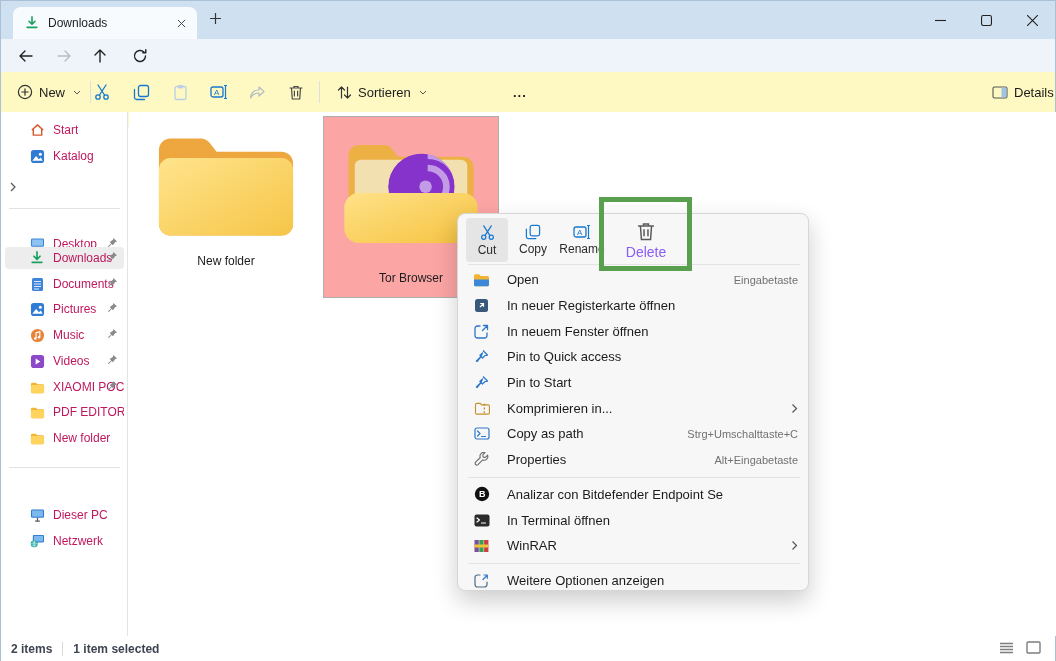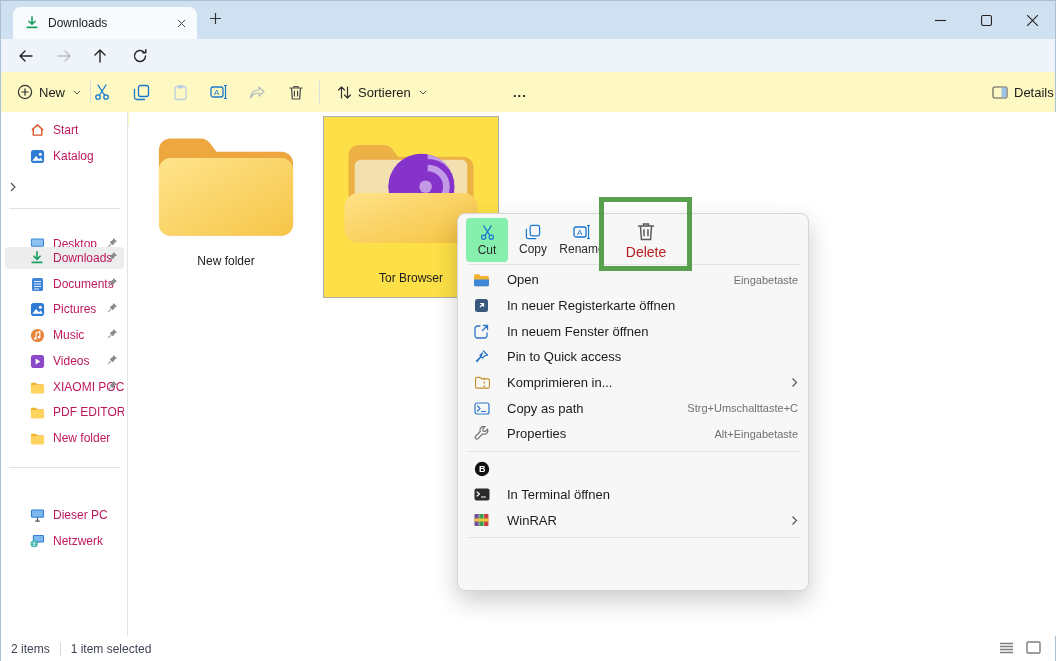--- a/index.html
+++ b/index.html
@@ -49,7 +49,7 @@
   
   .cmenu { position:absolute; left:456px; top:212px; width:352px; height:378px; background:#f7f7f7; border:1px solid #d6d6d6; border-radius:8px; box-shadow:0 10px 24px rgba(0,0,0,.20); }
   .qa { position:absolute; top:4px; height:44px; display:flex; flex-direction:column; align-items:center; justify-content:center; gap:2px; border-radius:4px; font-size:12px; color:#2c2c2c; }
-  .qa-cut { left:8px; width:42px; background:#86efac; }
+  .qa-cut { left:8px; width:42px; background:#e5e5e5; }
   .qa-copy { left:54px; width:42px;align-items:center; }
   .qa-rename { left:100px; width:48px; }
   .qa-del { left:158px; width:60px; }

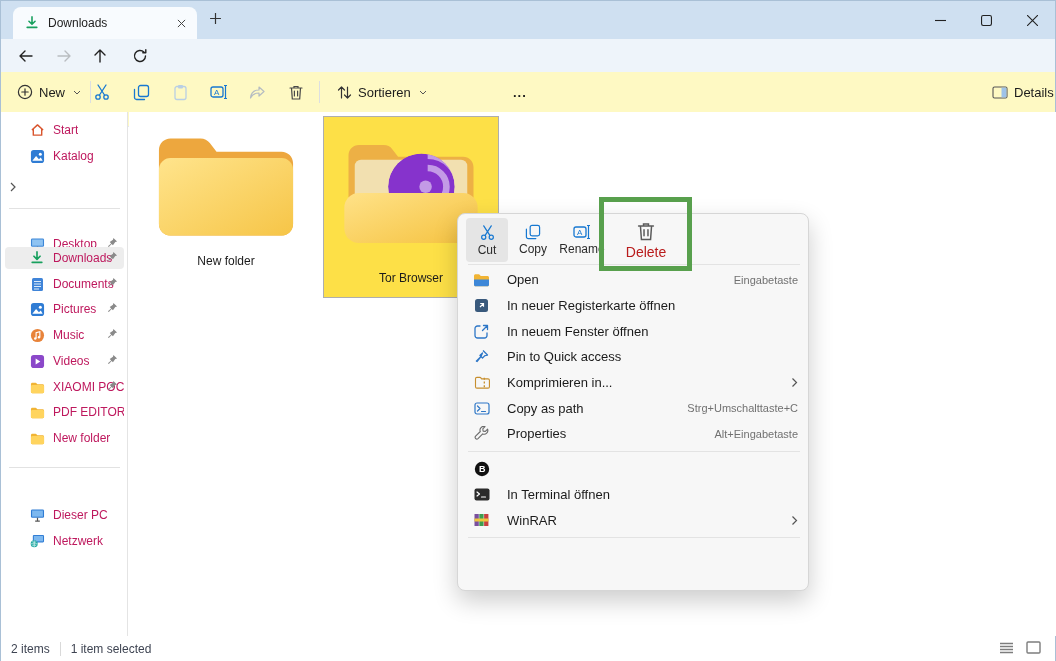--- a/index.html
+++ b/index.html
@@ -496,7 +496,7 @@
       </span>
       <span>Rename</span>
     </div>
-    <div class="qa qa-del" style="font-size:14px; color:#b91c1c;">
+    <div class="qa qa-del" style="font-size:14px; color:#8b5cf6;">
       <span>
         <svg width="20" height="21" viewBox="0 0 16 17">
             <path d="M2 4h12M6 4V2.5h4V4M3.5 4l.8 11h7.4l.8-11M6.4 7v5M9.6 7v5" stroke="#5a5a5a" fill="none" stroke-width="1.2" stroke-linecap="round"></path>

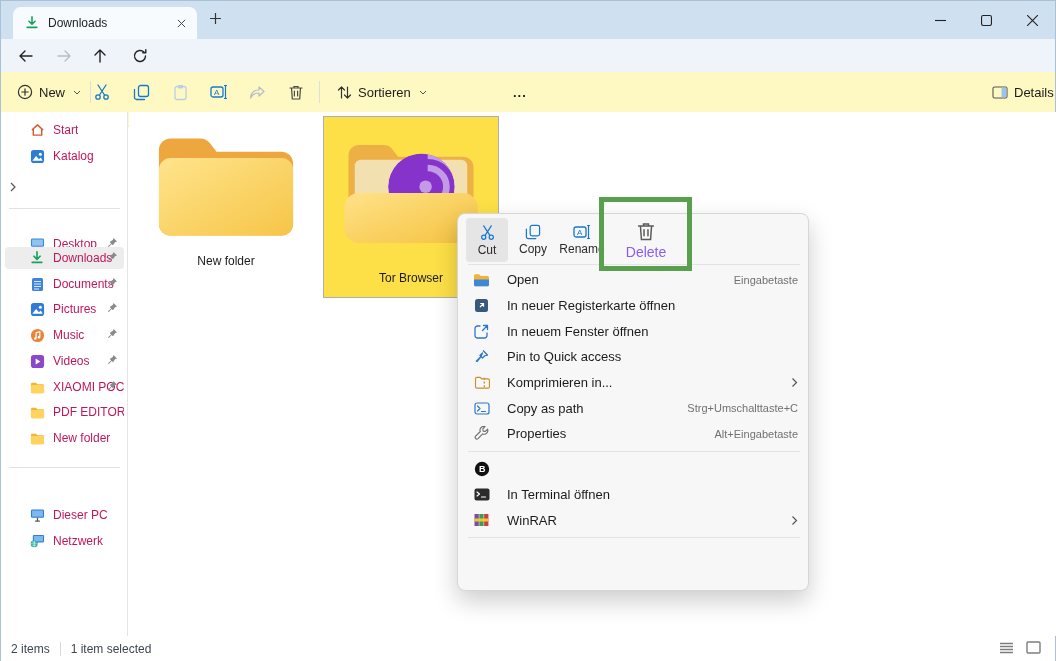--- a/index.html
+++ b/index.html
@@ -44,7 +44,7 @@
   .content { position:absolute; left:128px; top:111px; width:928px; height:524px; background:#fff; }
   .tile { position:absolute; display:flex; flex-direction:column; align-items:center; }
   .tile-label { font-size:12px; color:#1b1b1b; margin-top:6px; }
-  .tile-sel { background:#fde047; border:1px solid #aeaeae; }
+  .tile-sel { background:#fca5a5; border:1px solid #aeaeae; }
 
   
   .cmenu { position:absolute; left:456px; top:212px; width:352px; height:378px; background:#f7f7f7; border:1px solid #d6d6d6; border-radius:8px; box-shadow:0 10px 24px rgba(0,0,0,.20); }

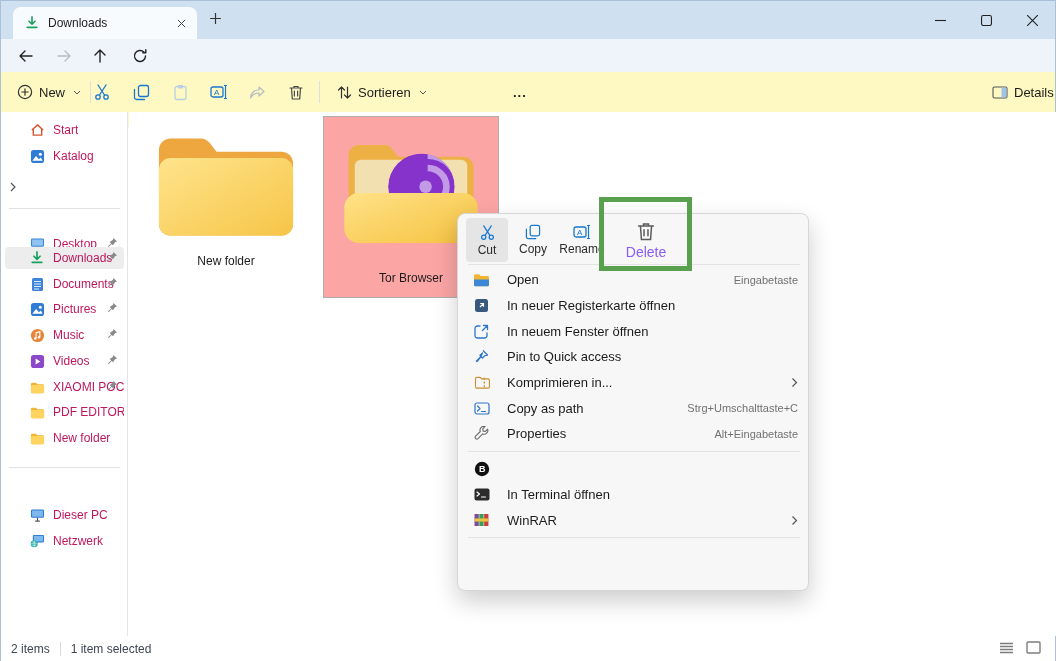--- a/index.html
+++ b/index.html
@@ -545,6 +545,14 @@
       </div>
       <div class="mrow">
         <span class="micon">
+          <svg width="15" height="15" viewBox="0 0 15 15">
+              <path d="M9 1.5l4.5 4.5-2.6.6L8.5 9 7 7.5 2.8 12.8M7 7.5L2 12.5M7 7.5L5.9 6.4 8.5 4z" stroke="#2e77c7" stroke-width="1.3" fill="none" stroke-linejoin="round"></path>
+            </svg>
+        </span>
+        <span class="mlabel">Pin to Start</span>
+      </div>
+      <div class="mrow">
+        <span class="micon">
           <svg width="16" height="13" viewBox="0 0 17 14">
               <path d="M1.5 3c0-.8.7-1.5 1.5-1.5h3.1c.5 0 1 .2 1.2.6l.8 1h6.9c.8 0 1.5.7 1.5 1.5v7c0 .8-.7 1.5-1.5 1.5H3c-.8 0-1.5-.7-1.5-1.5V3z" stroke="#c78f2e" fill="none" stroke-width="1.2"></path>
               <path d="M11 2v2m0 2v2m0 2v2" stroke="#c78f2e" stroke-width="1.4"></path>

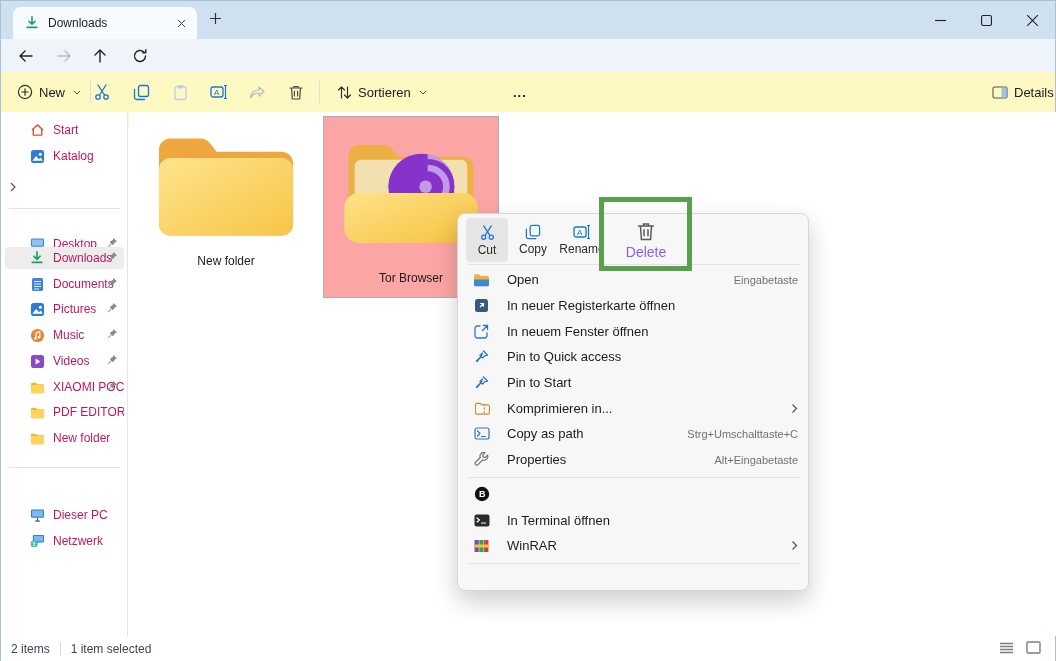--- a/index.html
+++ b/index.html
@@ -592,6 +592,7 @@
               <text x="5" y="11.4" font-size="9" font-weight="bold" fill="#fff" font-family="Liberation Sans">B</text>
             </svg>
         </span>
+        <span class="mlabel">Analizar con Bitdefender Endpoint Se</span>
       </div>
       <div class="mrow">
         <span class="micon">

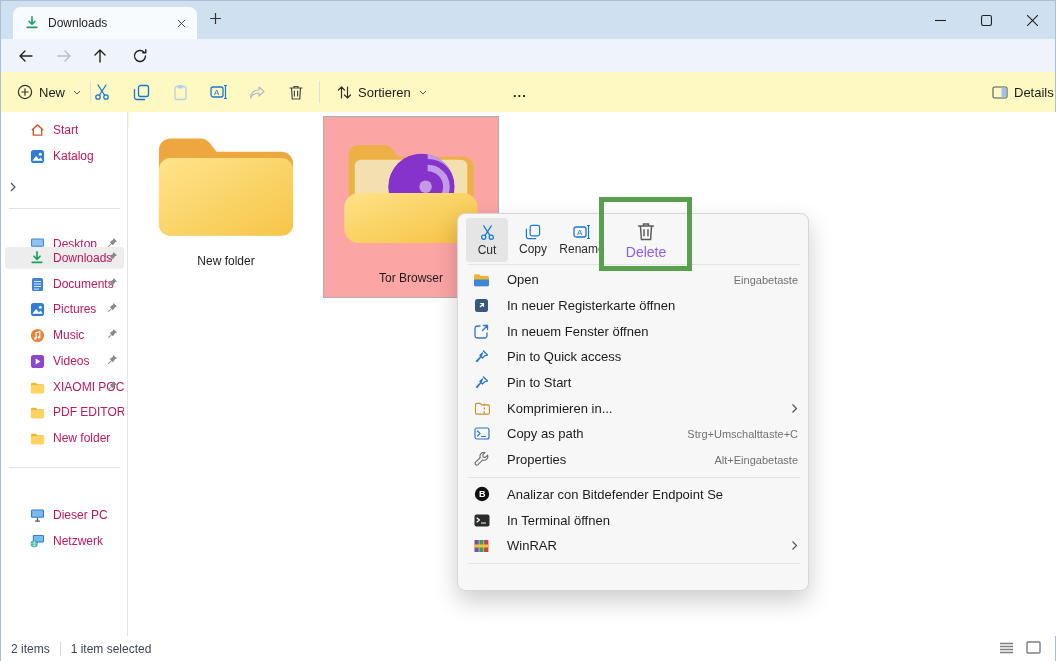--- a/index.html
+++ b/index.html
@@ -621,6 +621,15 @@
         </span>
       </div>
       <div class="msep"></div>
+      <div class="mrow">
+        <span class="micon">
+          <svg width="15" height="15" viewBox="0 0 15 15">
+              <path d="M6 2H3.5A2.5 2.5 0 0 0 1 4.5v7A2.5 2.5 0 0 0 3.5 14h7A2.5 2.5 0 0 0 13 11.5V9" stroke="#4b6a87" fill="none" stroke-width="1.2" stroke-linecap="round"></path>
+              <path d="M9 6.5l4.3-4.3M10 2h3.3v3.3" stroke="#2e77c7" stroke-width="1.2" fill="none" stroke-linecap="round" stroke-linejoin="round"></path>
+            </svg>
+        </span>
+        <span class="mlabel">Weitere Optionen anzeigen</span>
+      </div>
     </div>
   </div>
 

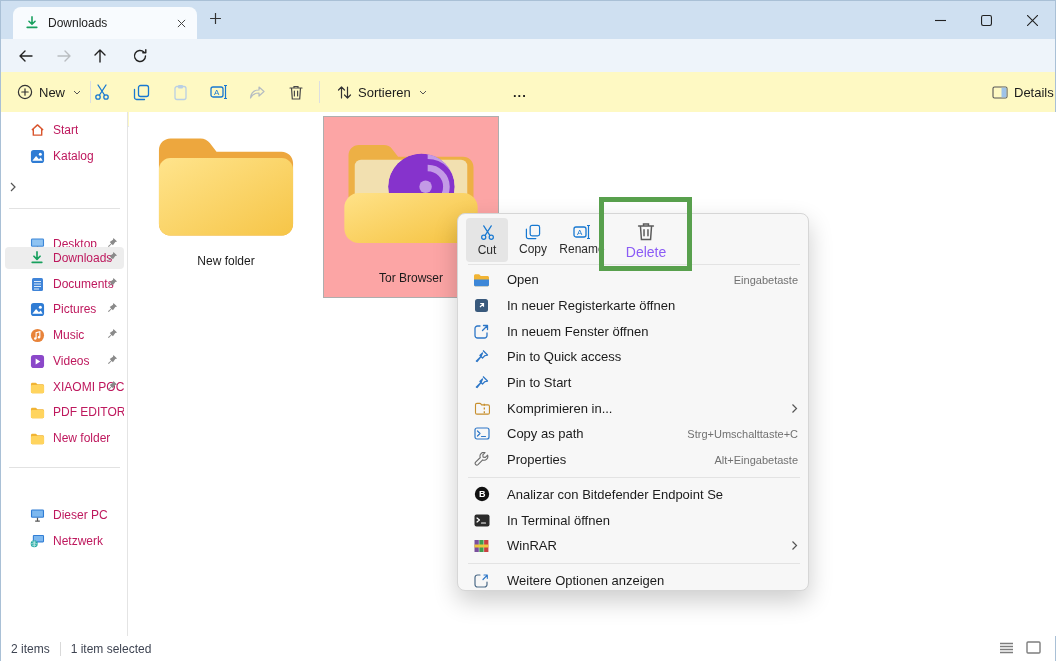--- a/index.html
+++ b/index.html
@@ -64,7 +64,7 @@
   .annot { position:absolute; left:598px; top:196px; width:93px; height:74px; border:5px solid #58a04d; z-index:40; }
 
   
-  .statusbar { position:absolute; left:0; top:635px; width:100%; height:26px; background:#fff; display:flex; align-items:center; }
+  .statusbar { position:absolute; left:0; top:635px; width:100%; height:26px; background:#fff; display:flex; align-items:center;font-weight:bold; }
   .status-txt { font-size:12px; color:#3e4452; }
   .status-div { width:1px; height:14px; background:#d9d9d9; margin:0 10px; }
   .viewicons { position:absolute; right:14px; top:5px; display:flex; gap:12px; }

